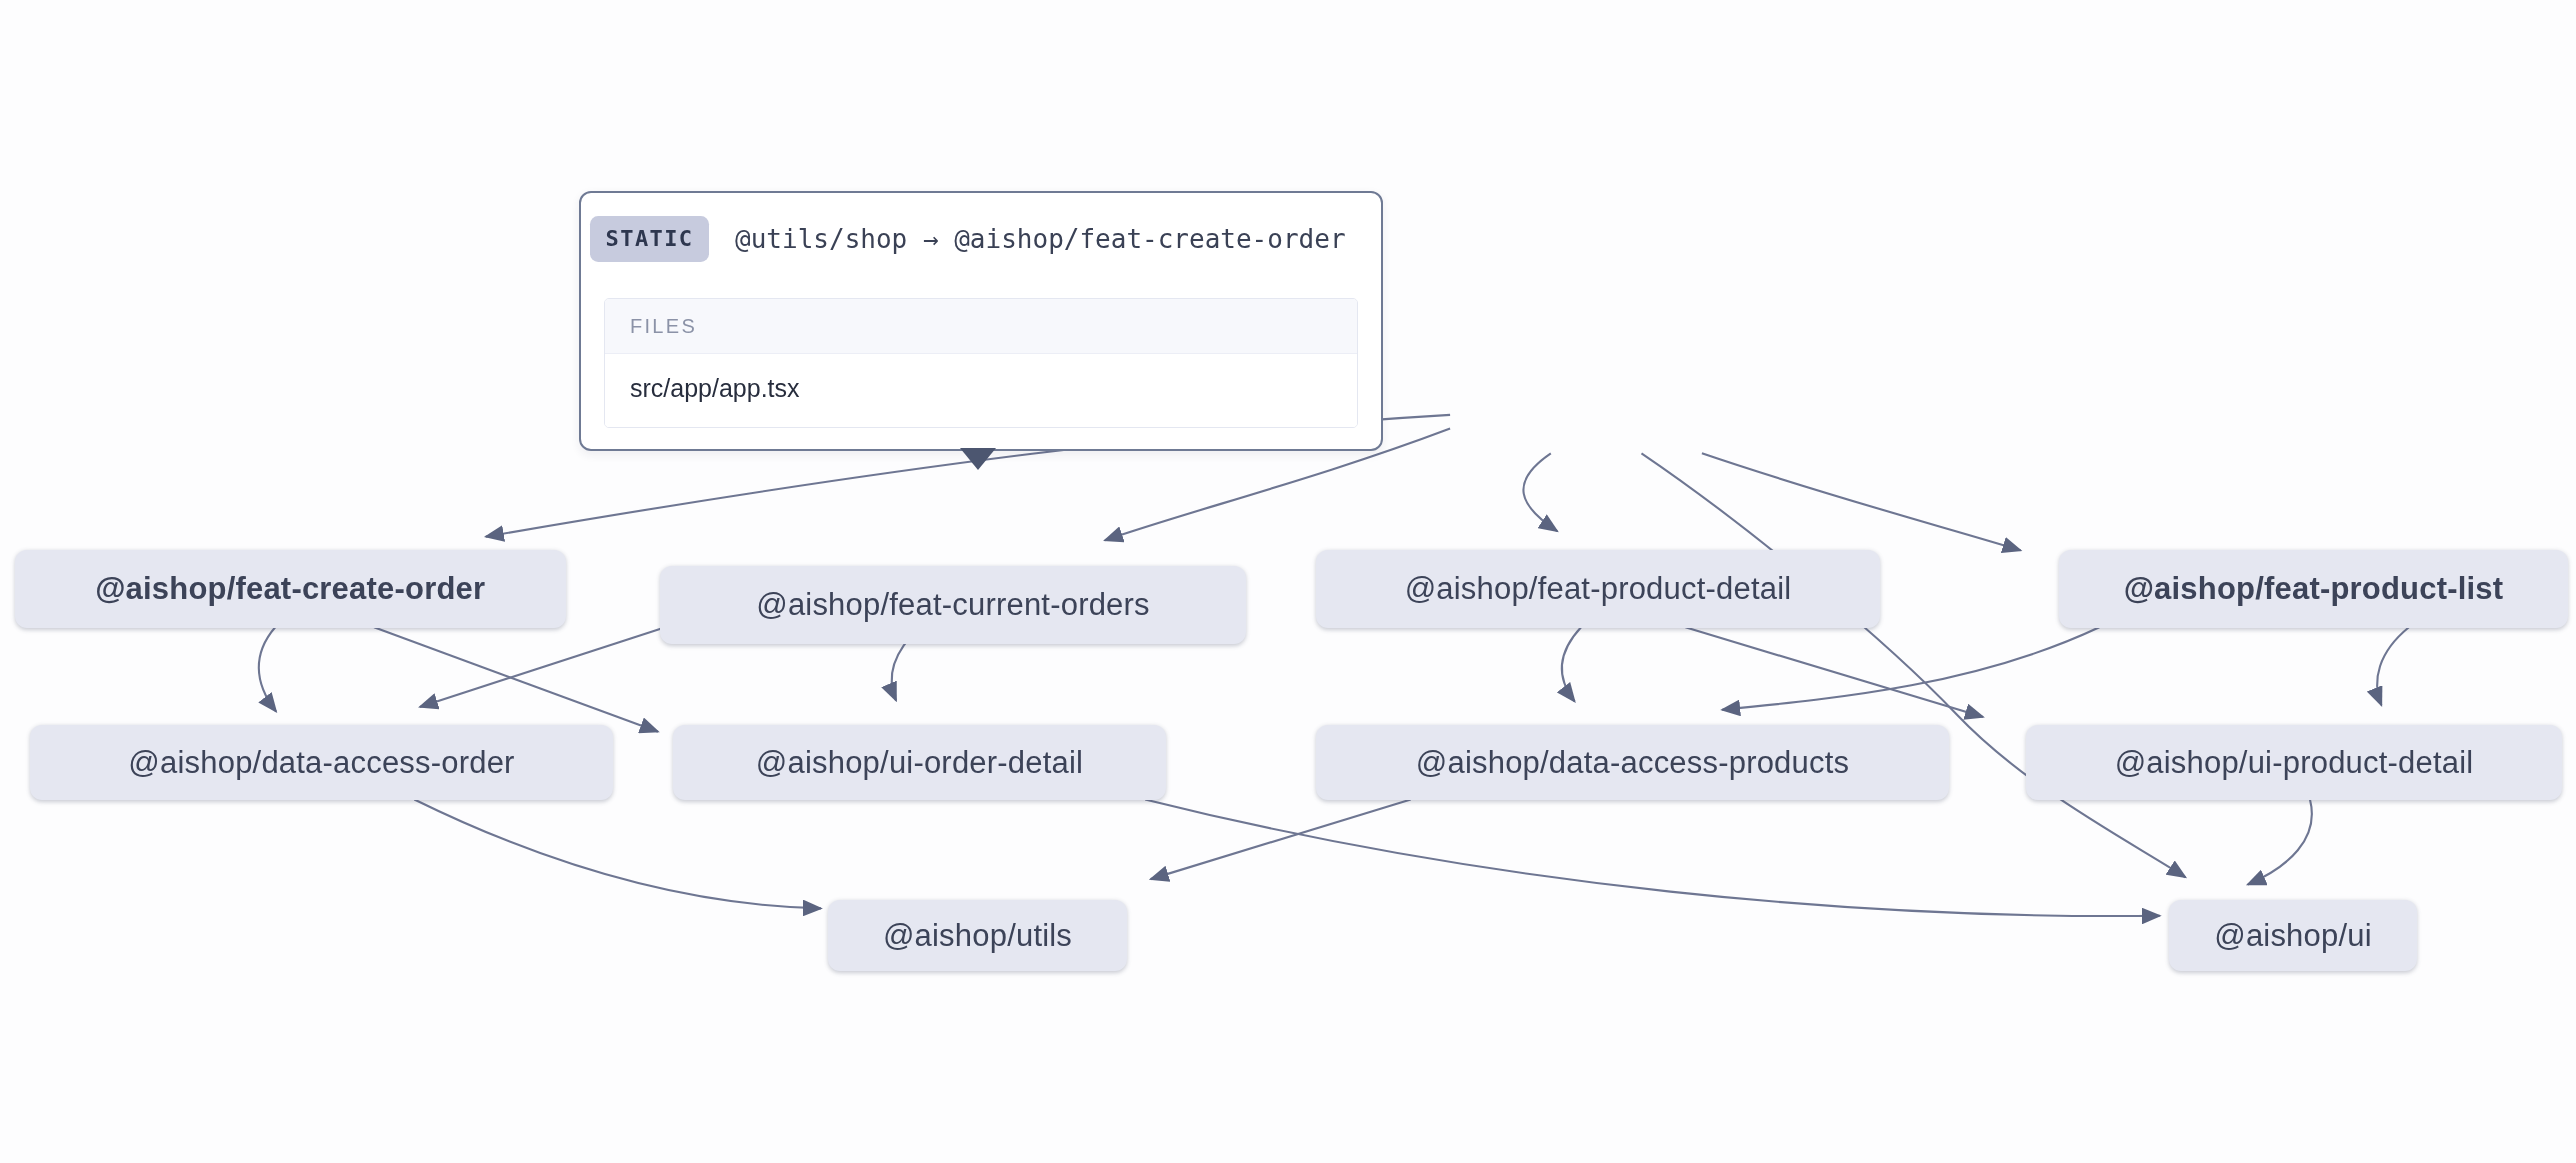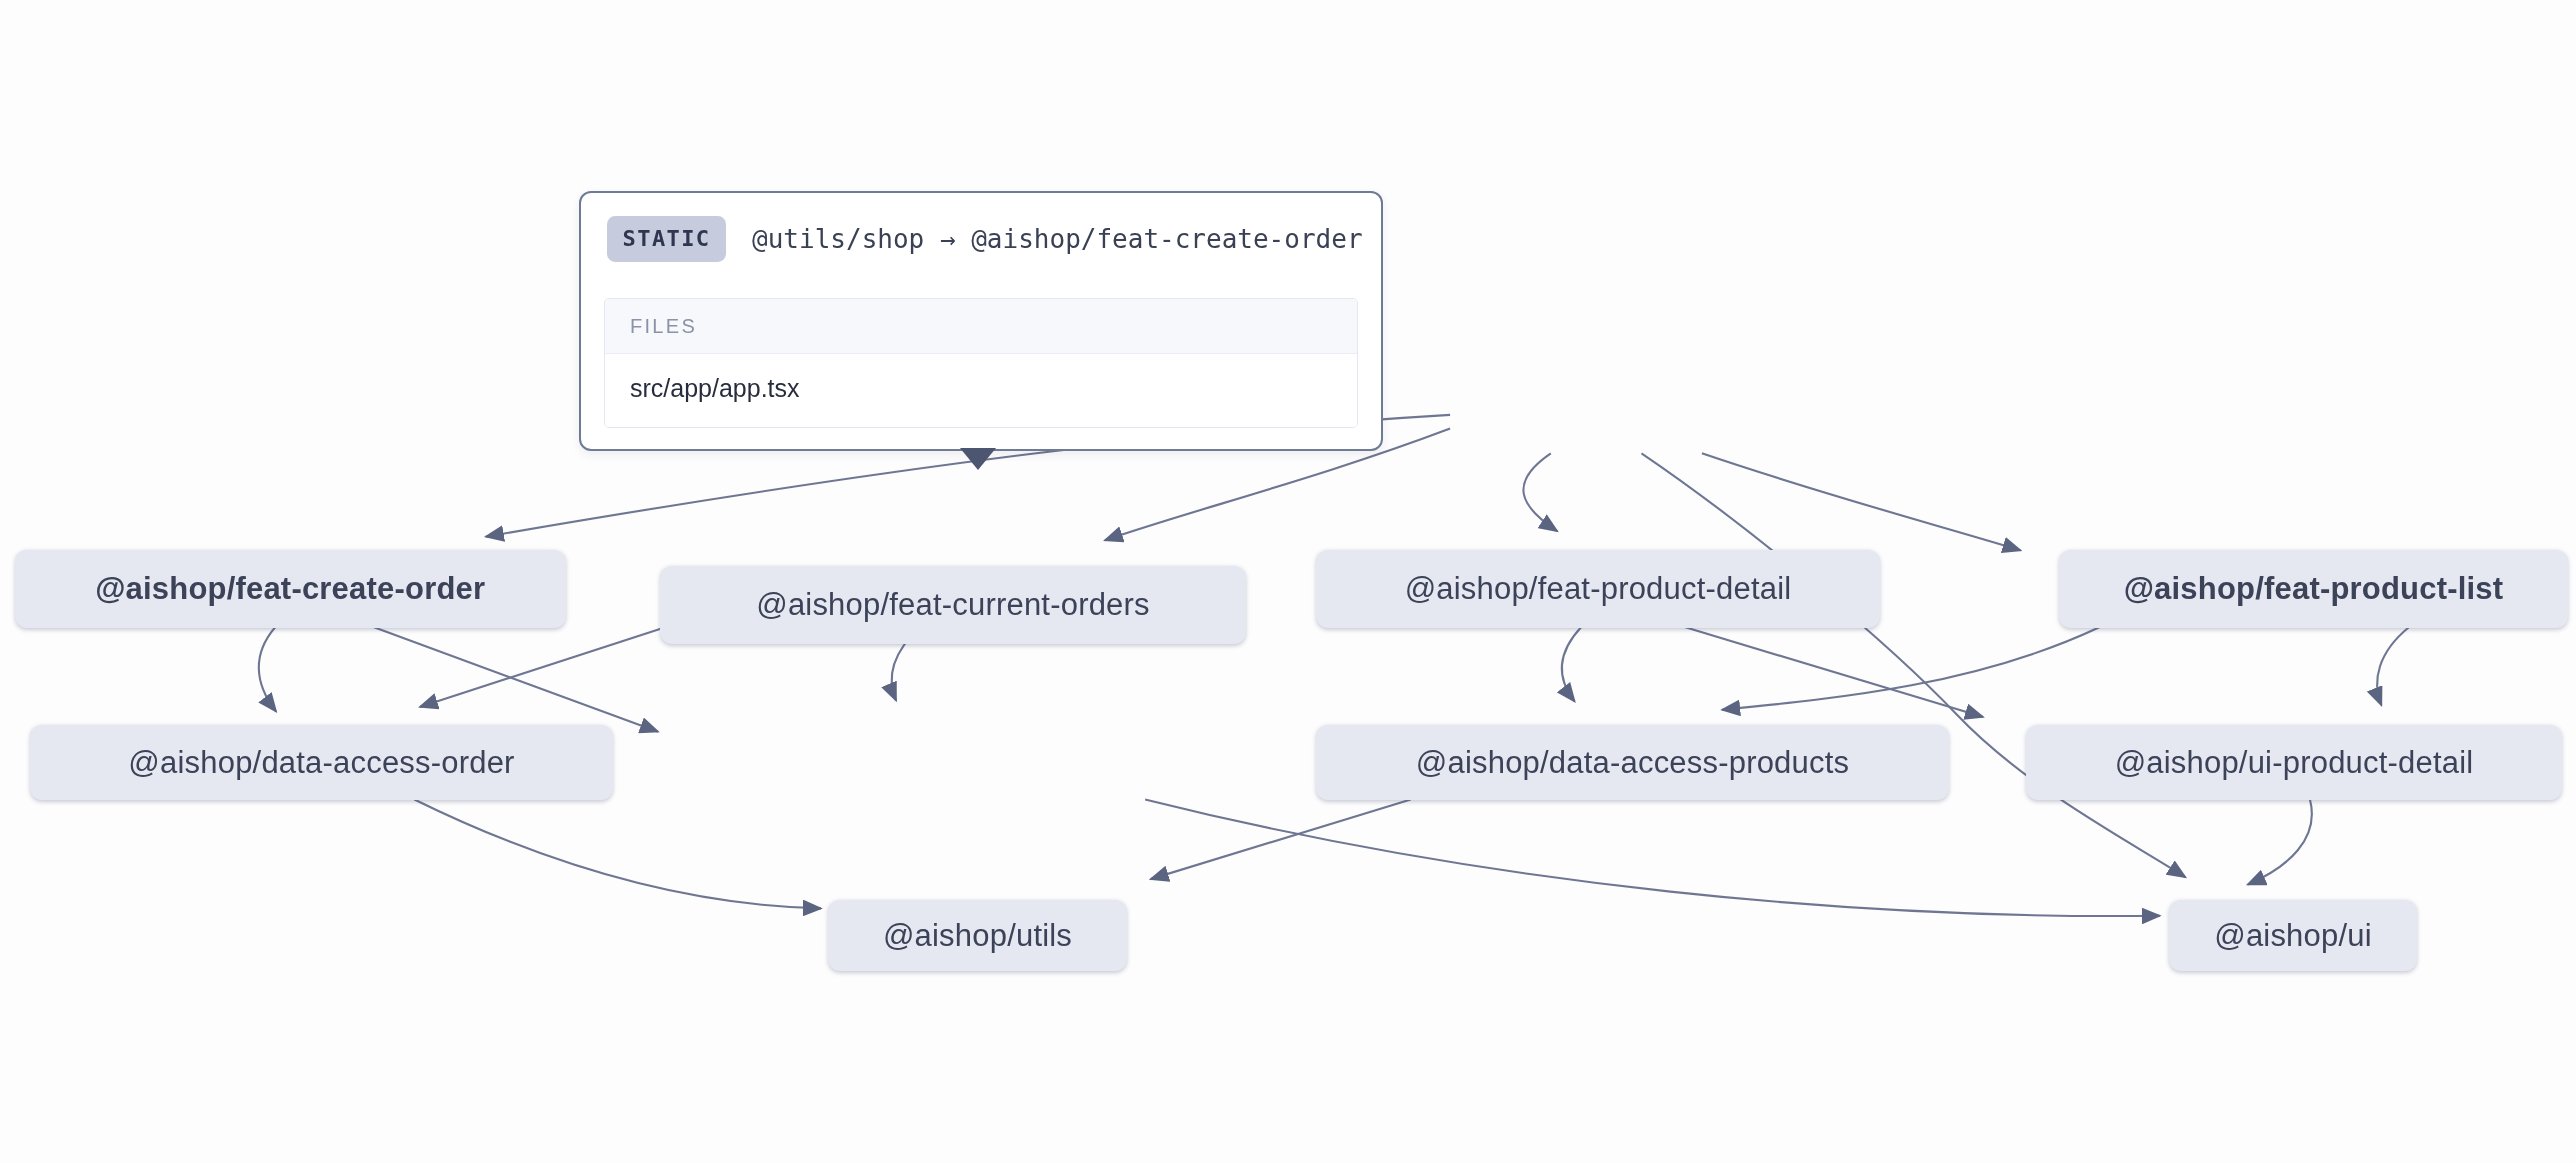--- a/index.html
+++ b/index.html
@@ -13,7 +13,7 @@
         box-shadow:0 1.8px 4.6px rgba(70,76,100,.28);white-space:nowrap;}
   .tooltip{position:absolute;left:579px;top:191px;width:804px;height:260px;z-index:3;
         box-sizing:border-box;background:#ffffff;border:2.3px solid var(--tooltip-border,#6f7a94);
-        border-radius:12px;padding:23px 26px;box-shadow:0 3.7px 9.2px rgba(40,46,70,.07);}
+        border-radius:12px;padding:23px 9px;box-shadow:0 3.7px 9.2px rgba(40,46,70,.07);}
   .tt-header{display:flex;align-items:center;gap:26px;}
   .badge{background:var(--badge-bg,#c7cbde);color:var(--badge-text,#2e374f);
         font-family:"DejaVu Sans Mono","Liberation Mono",monospace;font-size:22px;font-weight:bold;

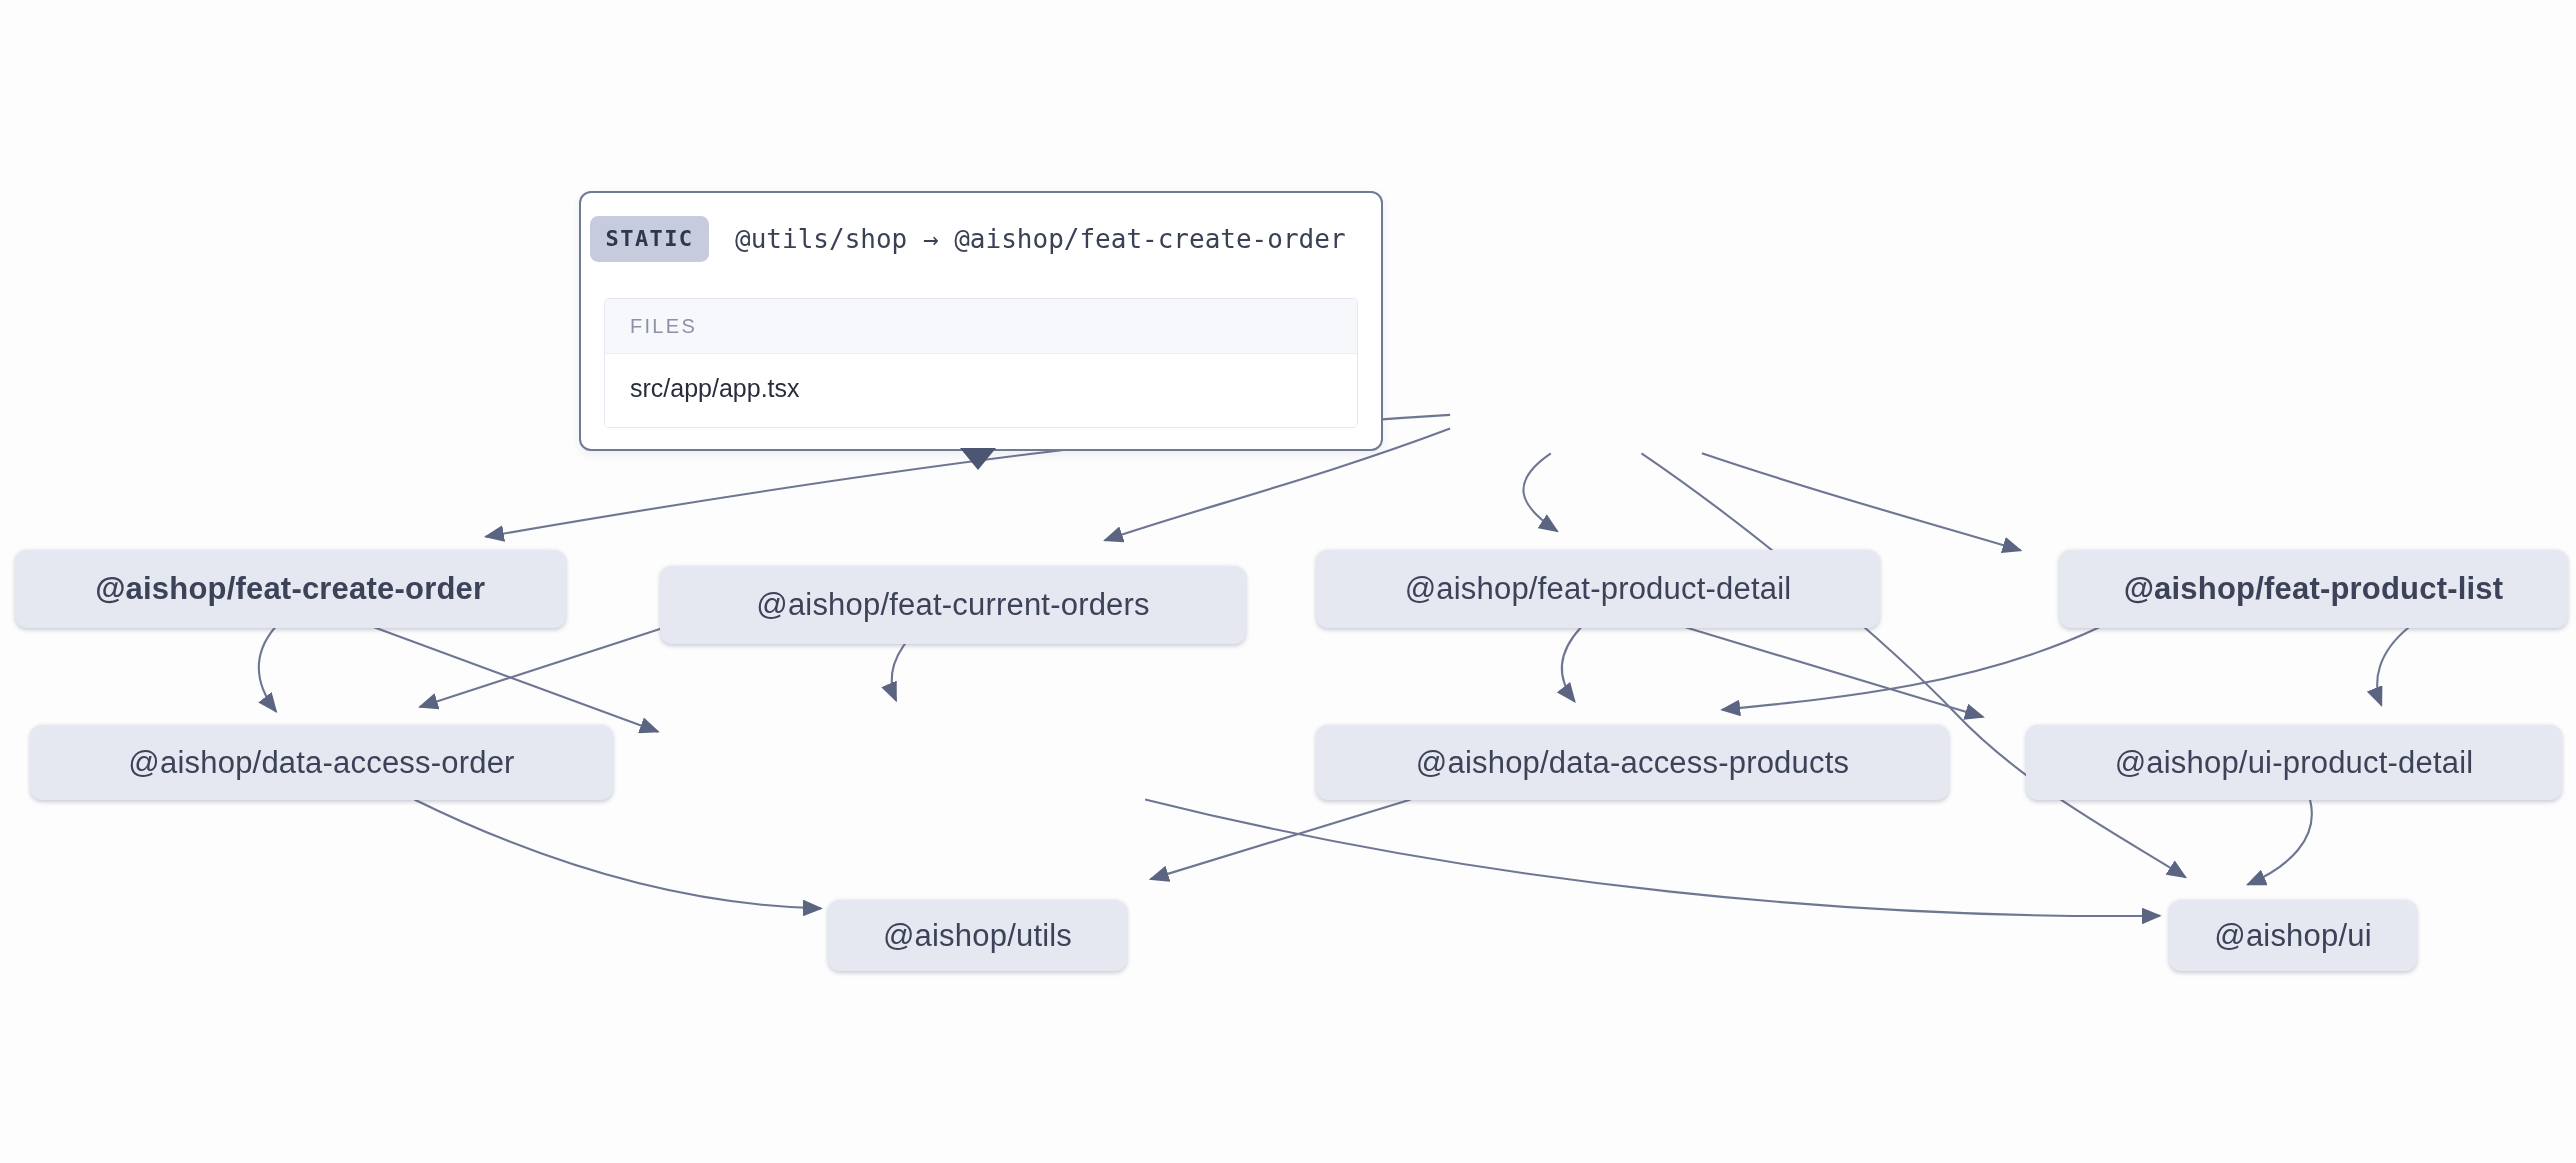--- a/index.html
+++ b/index.html
@@ -76,6 +76,7 @@
     <div class="node" style="left: 1316px; top: 550px; width: 564px; height: 78px;">@aishop/feat-product-detail</div>
     <div class="node" style="left: 2059px; top: 550px; width: 509px; height: 78px; font-weight: bold;">@aishop/feat-product-list</div>
     <div class="node" style="left: 30px; top: 725px; width: 583px; height: 75px;">@aishop/data-access-order</div>
+    <div class="node" style="left: 673px; top: 725px; width: 493px; height: 75px;">@aishop/ui-order-detail</div>
     <div class="node" style="left: 1316px; top: 725px; width: 633px; height: 75px;">@aishop/data-access-products</div>
     <div class="node" style="left: 2026px; top: 725px; width: 536px; height: 75px;">@aishop/ui-product-detail</div>
     <div class="node" style="left: 2169px; top: 900px; width: 248px; height: 71px;">@aishop/ui</div>

